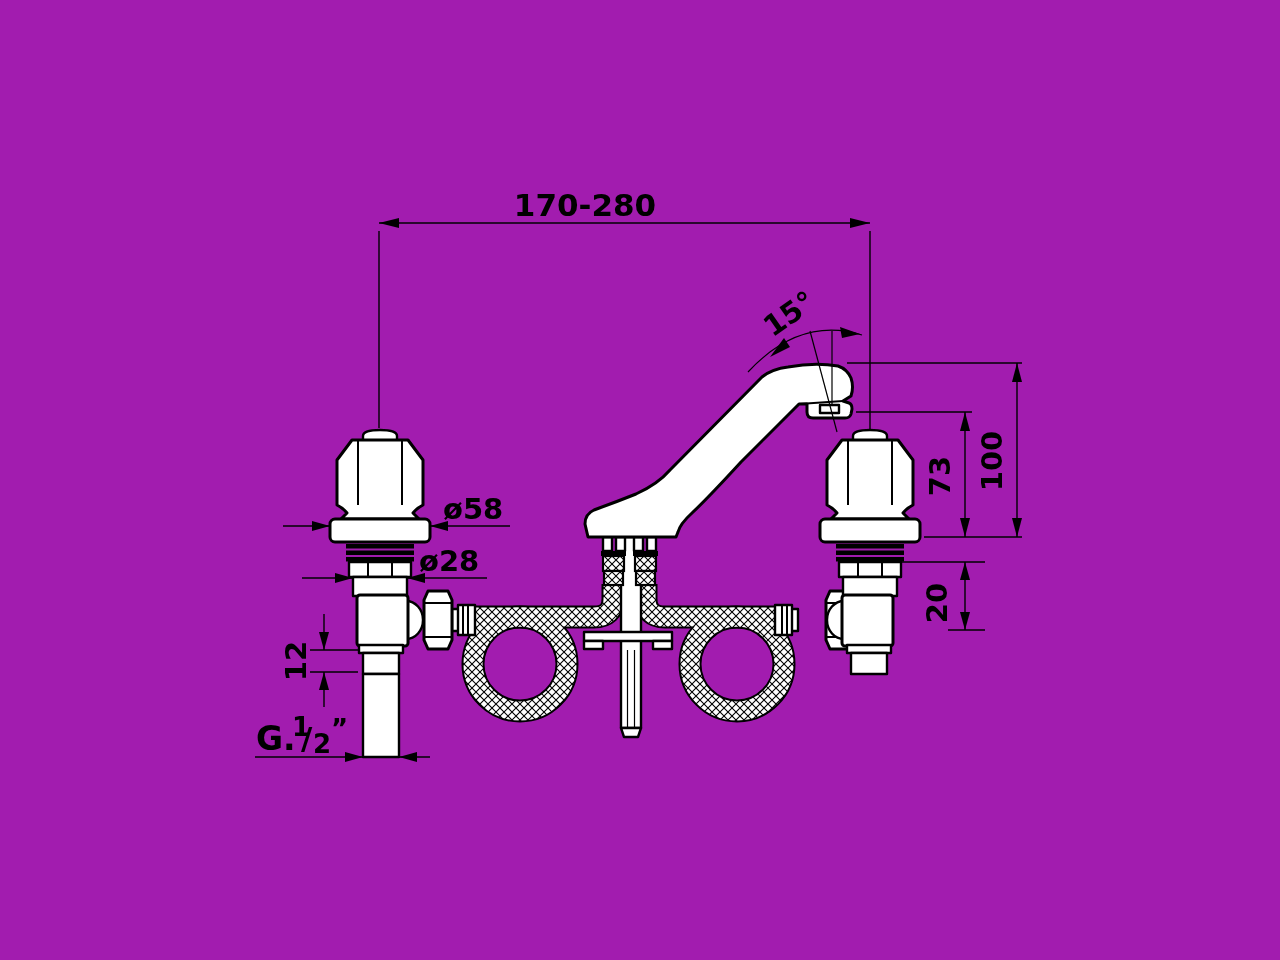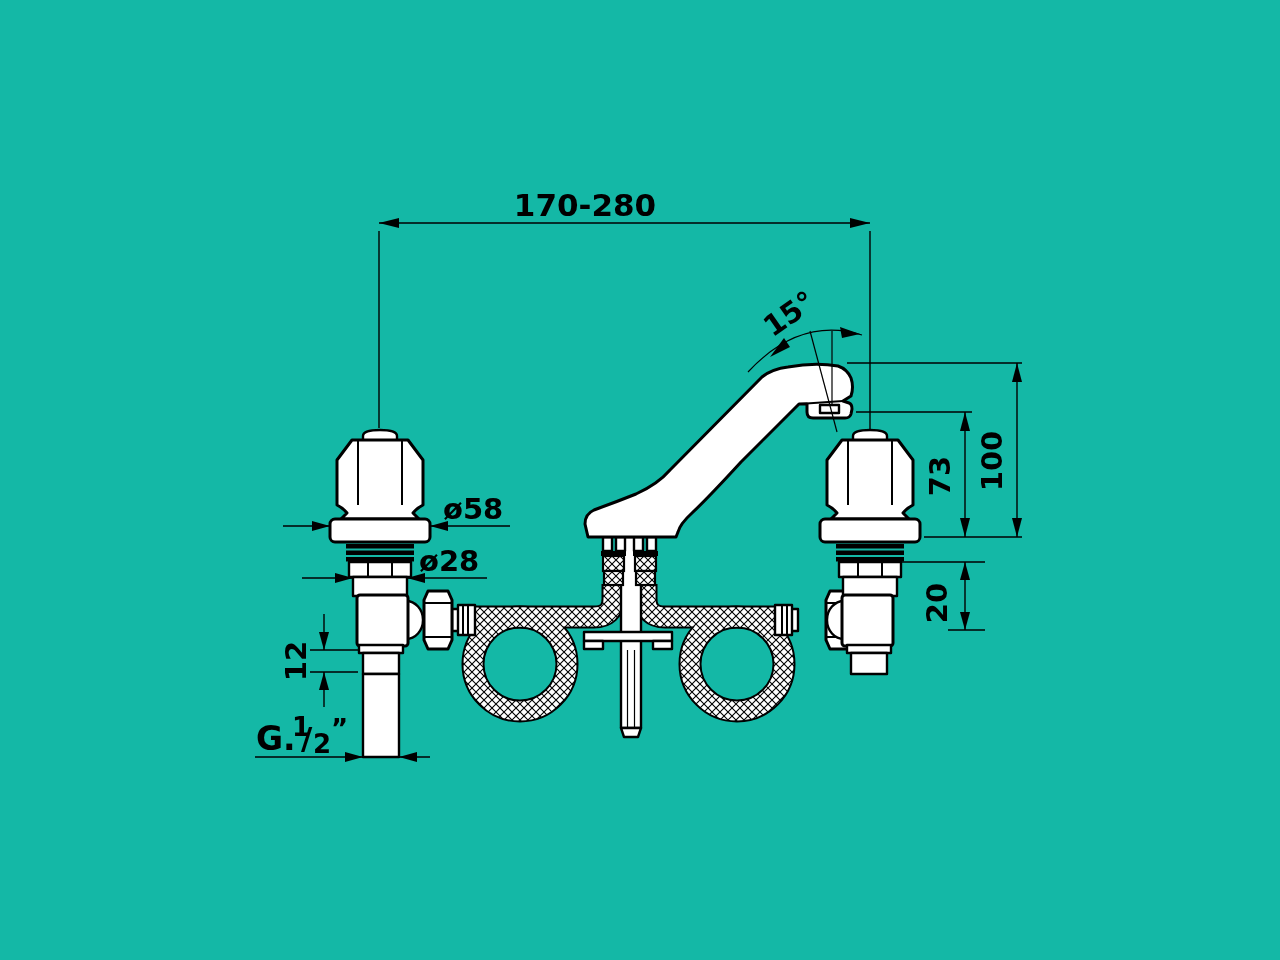--- a/index.html
+++ b/index.html
@@ -3,7 +3,7 @@
 <meta charset="utf-8">
 <style>
   html,body{margin:0;padding:0;background:#ffffff;}
-  .stage{position:relative;width:1280px;height:960px;background:#14b8a6;overflow:hidden;}
+  .stage{position:relative;width:1280px;height:960px;background:#a21caf;overflow:hidden;}
   svg{display:block;}
   .dim-text{font:bold 29px "DejaVu Sans","Liberation Sans",sans-serif;fill:#000;}
   .dim-text-lg{font:bold 31px "DejaVu Sans","Liberation Sans",sans-serif;fill:#000;}

